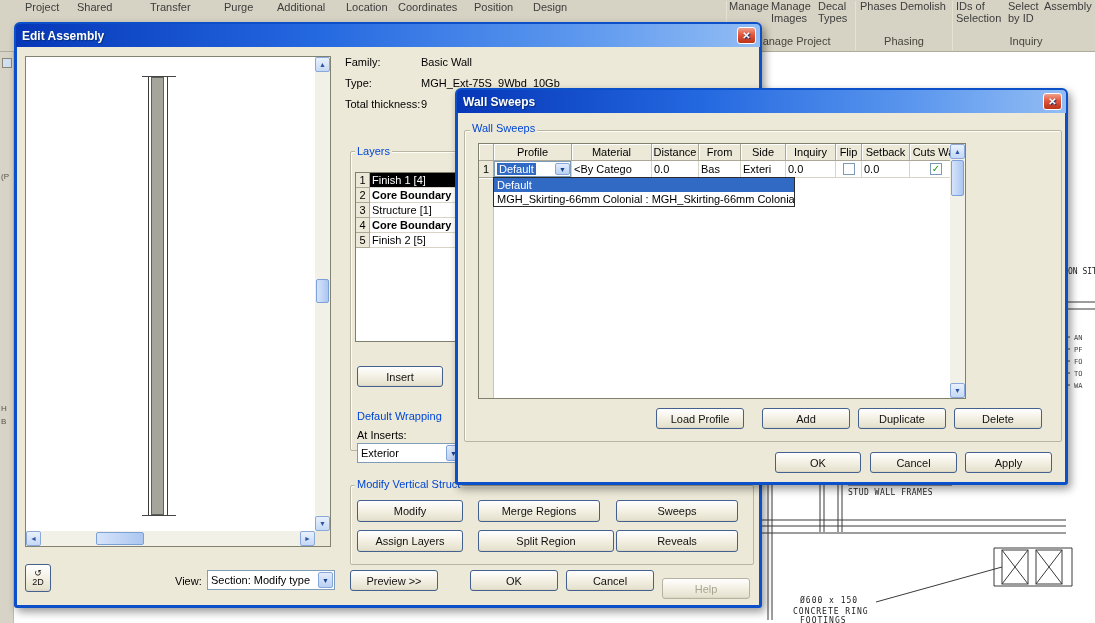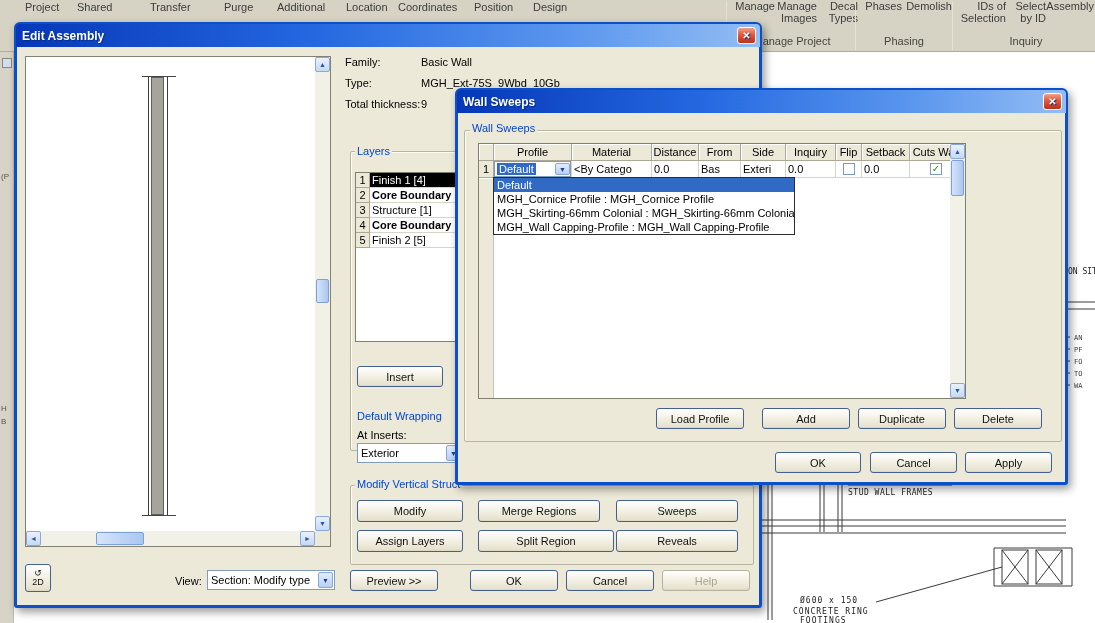--- a/index.html
+++ b/index.html
@@ -9,7 +9,7 @@
   
   .ribbon { position:absolute; left:0; top:0; width:100%; height:52px; background:#d7d3c4; border-bottom:1px solid #b0ac9c; z-index:2; }
   .rb-item { position:absolute; top:1px; font-size:11px; color:#3c3c3c; white-space:nowrap; }
-  .rb-2l { position:absolute; top:0; font-size:11px; line-height:12px; color:#3c3c3c; text-align:right; }
+  .rb-2l { position:absolute; top:0; font-size:11px; line-height:12px; color:#3c3c3c; text-align:left; }
   .rb-2l span { display:block; }
   .rb-panel { position:absolute; top:35px; font-size:11px; color:#46463c; text-align:center; }
   .rb-sep { position:absolute; top:1px; width:1px; height:49px; background:#b4b09f; border-right:1px solid #e6e2d2; }

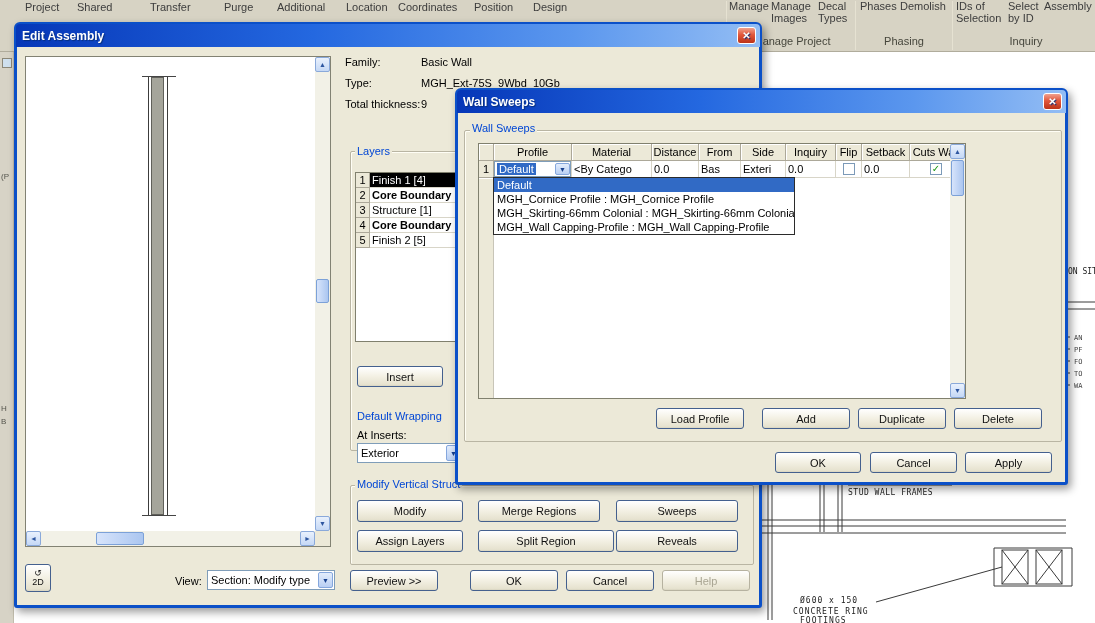--- a/index.html
+++ b/index.html
@@ -391,7 +391,6 @@
 
       <div class="dd" style="left:35px;top:63px;width:302px">
         <div class="dd-item sel">Default</div>
-        <div class="dd-item">MGH_Cornice Profile : MGH_Cornice Profile</div>
         <div class="dd-item">MGH_Skirting-66mm Colonial : MGH_Skirting-66mm Colonial</div>
         <div class="dd-item">MGH_Wall Capping-Profile : MGH_Wall Capping-Profile</div>
       </div>

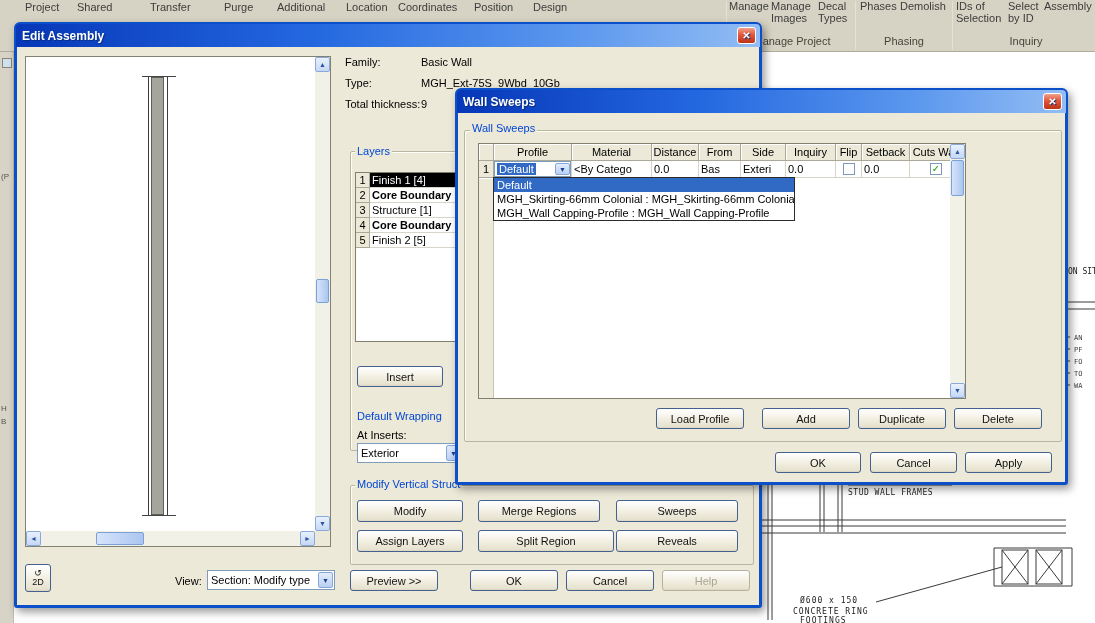--- a/index.html
+++ b/index.html
@@ -392,7 +392,6 @@
       <div class="dd" style="left:35px;top:63px;width:302px">
         <div class="dd-item sel">Default</div>
         <div class="dd-item">MGH_Skirting-66mm Colonial : MGH_Skirting-66mm Colonial</div>
-        <div class="dd-item">MGH_Wall Capping-Profile : MGH_Wall Capping-Profile</div>
       </div>
 
       <div class="xp-btn" style="left:198px;top:294px;width:88px;height:21px">

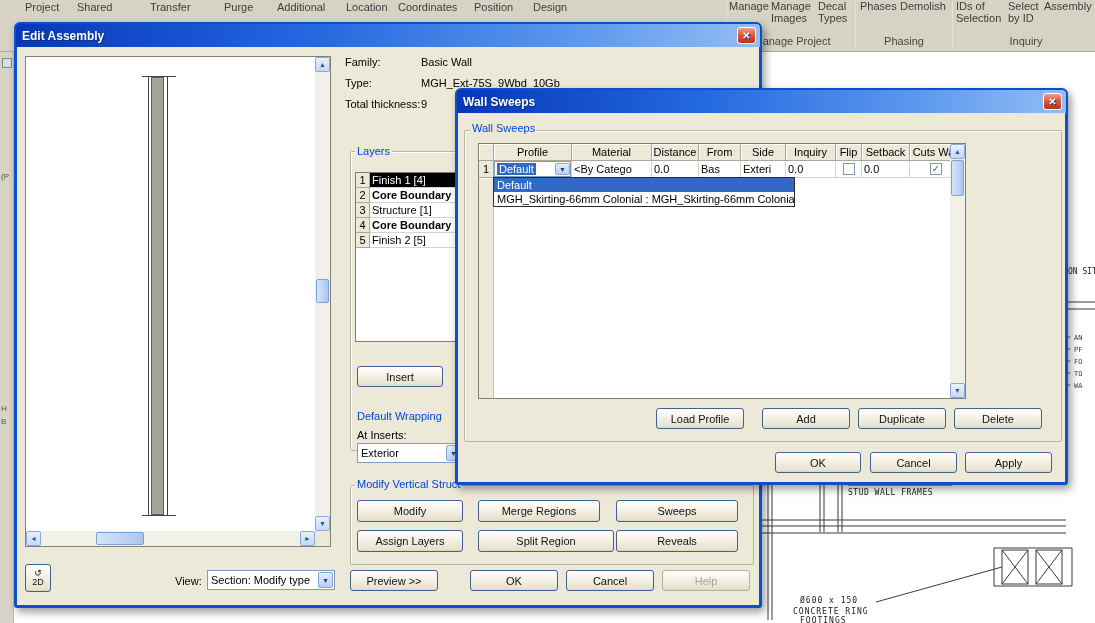--- a/index.html
+++ b/index.html
@@ -36,7 +36,7 @@
 
   .xp-btn { position:absolute; display:flex; align-items:center; justify-content:center; font-size:11px; color:#111;
     background:linear-gradient(#ffffff,#f3f0e3 50%,#e6e2cf 92%,#d8d4c0); border:1px solid #44608e; border-radius:3px; cursor:default; white-space:nowrap; }
-  .xp-btn.disabled { color:#a9a593; border-color:#b6b2a0; }
+  .xp-btn.disabled { color:#a9a593; border-color:#b6b2a0;margin-top:8px; }
 
   .combo { position:absolute; background:#fff; border:1px solid #7f9db9; font-size:11px; display:flex; align-items:center; padding-left:3px; white-space:nowrap; overflow:hidden; }
   .arrowbtn { position:absolute; right:1px; top:1px; bottom:1px; width:15px; background:linear-gradient(#e3edfc,#b9cff3);

